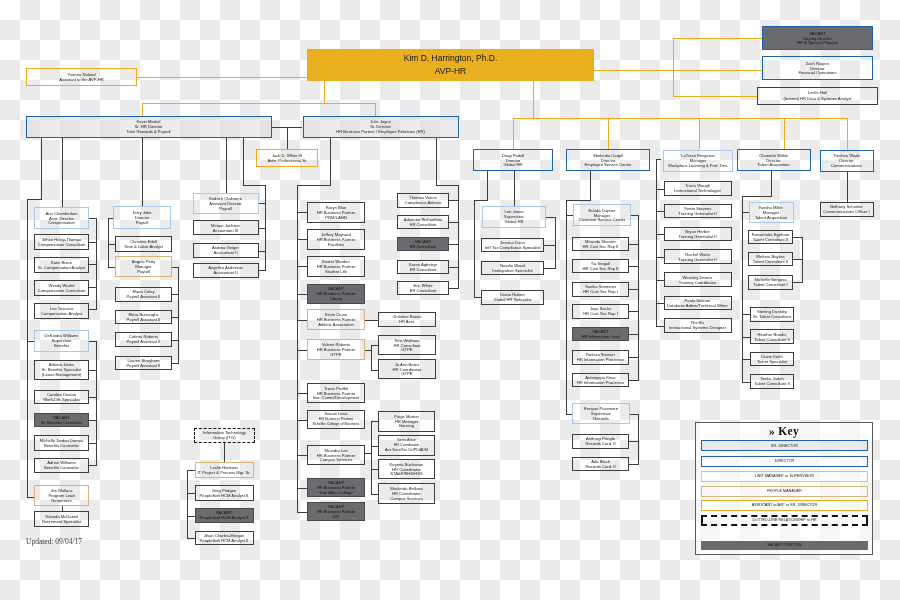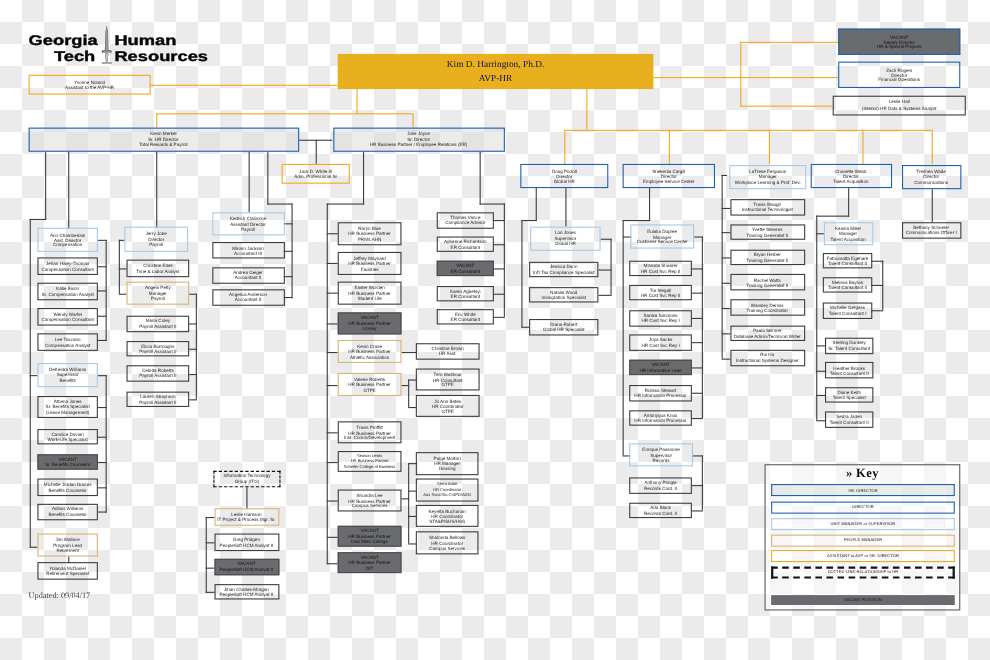--- a/index.html
+++ b/index.html
@@ -52,20 +52,6 @@
 <body>
 
 <div id="canvas">
-  <div id="logo">
-    <div class="lg" id="lg-georgia">Georgia</div>
-    <div class="lg" id="lg-tech">Tech</div>
-    <div class="lg" id="lg-human">Human</div>
-    <div class="lg" id="lg-resources">Resources</div>
-    <svg id="tower" viewBox="0 0 30 86" xmlns="http://www.w3.org/2000/svg">
-      <path d="M15 2 L17.2 14 L18.6 50 L15 55 L11.4 50 L12.8 14 Z" fill="#5a5a5a"></path>
-      <path d="M15 4 L16.6 15 L17.6 50 L15 54 L12.4 50 L13.4 15 Z" fill="#9a9a9a"></path>
-      <path d="M5 52 L11.5 50 L15 56 L18.5 50 L25 52 L24 57 L18.5 56 L16.5 74 L13.5 74 L11.5 56 L6 57 Z" fill="#6a6a6a"></path>
-      <path d="M7 54.5 L12 53 L15 58 L18 53 L23 54.5 L22.4 56.4 L18.4 55.6 L16.3 73 L13.7 73 L11.6 55.6 L7.6 56.4 Z" fill="#b8b8b8"></path>
-      <rect x="5.5" y="74" width="19" height="3.5" fill="#808080"></rect>
-      <rect x="6.5" y="75" width="17" height="1.8" fill="#c8c8c8"></rect>
-    </svg>
-  </div>
   <div id="lines">
       <div class="ln g" style="left: 137px; top: 77px; width: 170px; height: 1px;"></div>
       <div class="ln g" style="left: 323.5px; top: 81px; width: 1px; height: 22px;"></div>

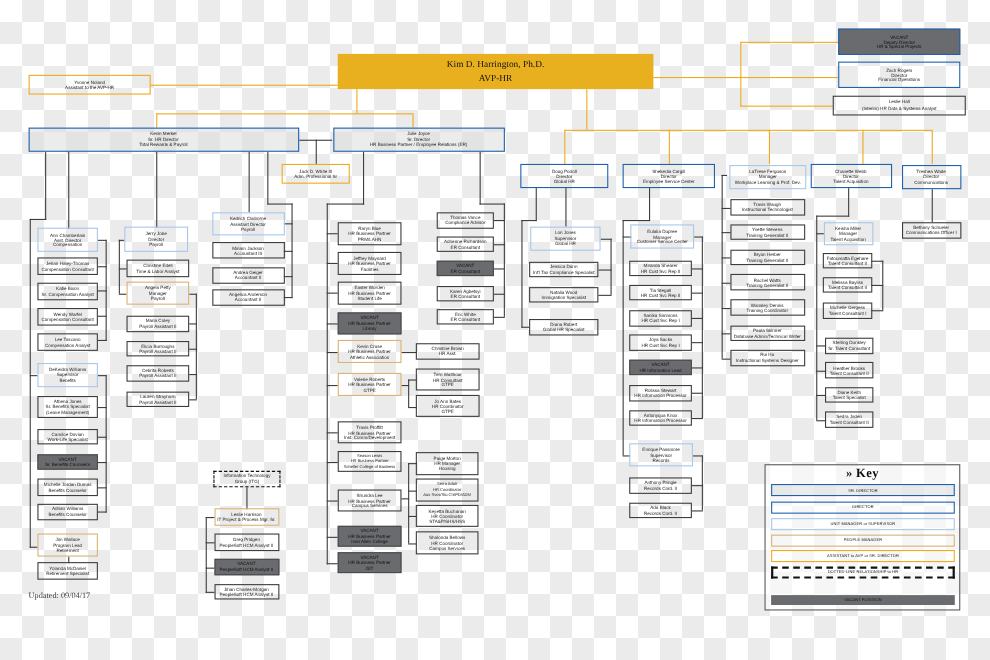--- a/index.html
+++ b/index.html
@@ -12,7 +12,7 @@
 .box{position:absolute;box-sizing:border-box;display:flex;flex-direction:column;
      align-items:center;justify-content:center;text-align:center;color:#1b1b1b;overflow:hidden;}
 .box>span{display:block;white-space:nowrap;}
-.t-root{background:#E8AF1E;color:#141414;font-family:Liberation Serif, serif;font-weight:400;}
+.t-root{background:#E8AF1E;color:#141414;font-family:Liberation Sans, sans-serif;font-weight:400;}
 .t-srdir{border:1.7px solid #1F62AC;background:rgba(220,220,220,0.55);}
 .t-dir{border:1.7px solid #1F62AC;background:transparent;}
 .t-unit{border:1px solid #A9C8E8;background:transparent;}

